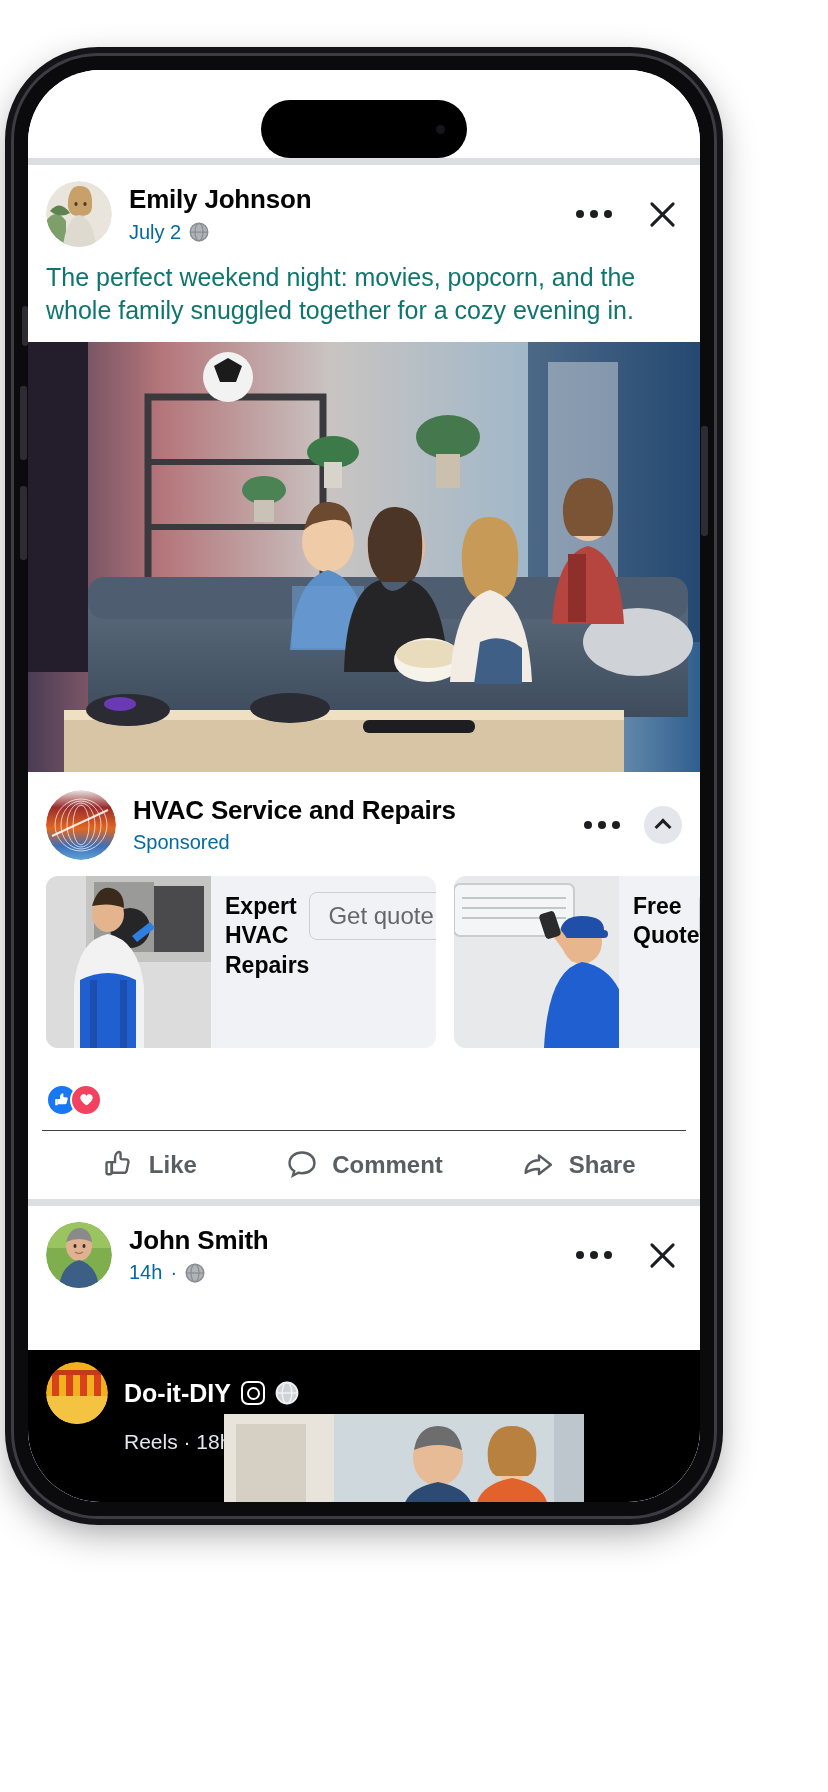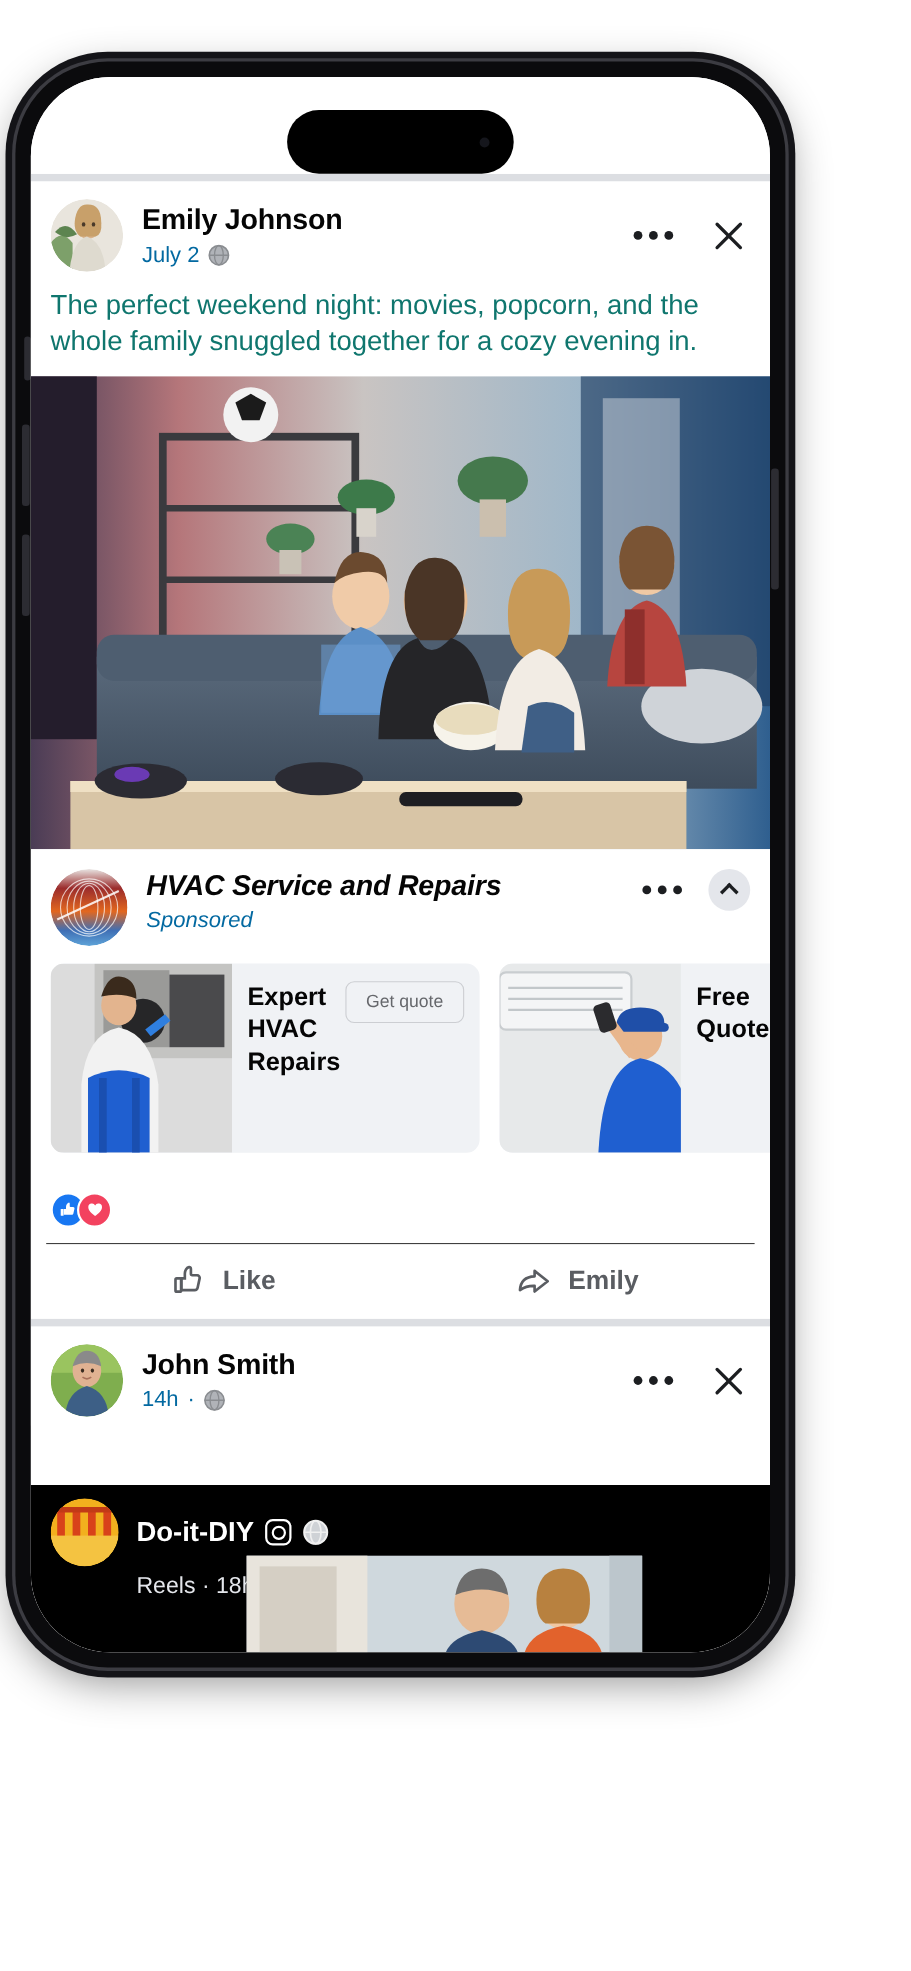--- a/index.html
+++ b/index.html
@@ -56,7 +56,7 @@
   .post-photo{ width:100%; height:430px; display:block; }
 
   
-  .sp-header{ display:flex; align-items:flex-start; padding:18px 18px 10px 18px;font-style:italic; }
+  .sp-header{ display:flex; align-items:center; padding:18px 18px 10px 18px; }
   .sp-logo{ width:70px; height:70px; border-radius:50%; overflow:hidden; flex:none; }
   .sp-right{ display:flex; align-items:center; gap:16px; }
   .chev{ width:38px; height:38px; border-radius:50%; background:#e4e6eb;

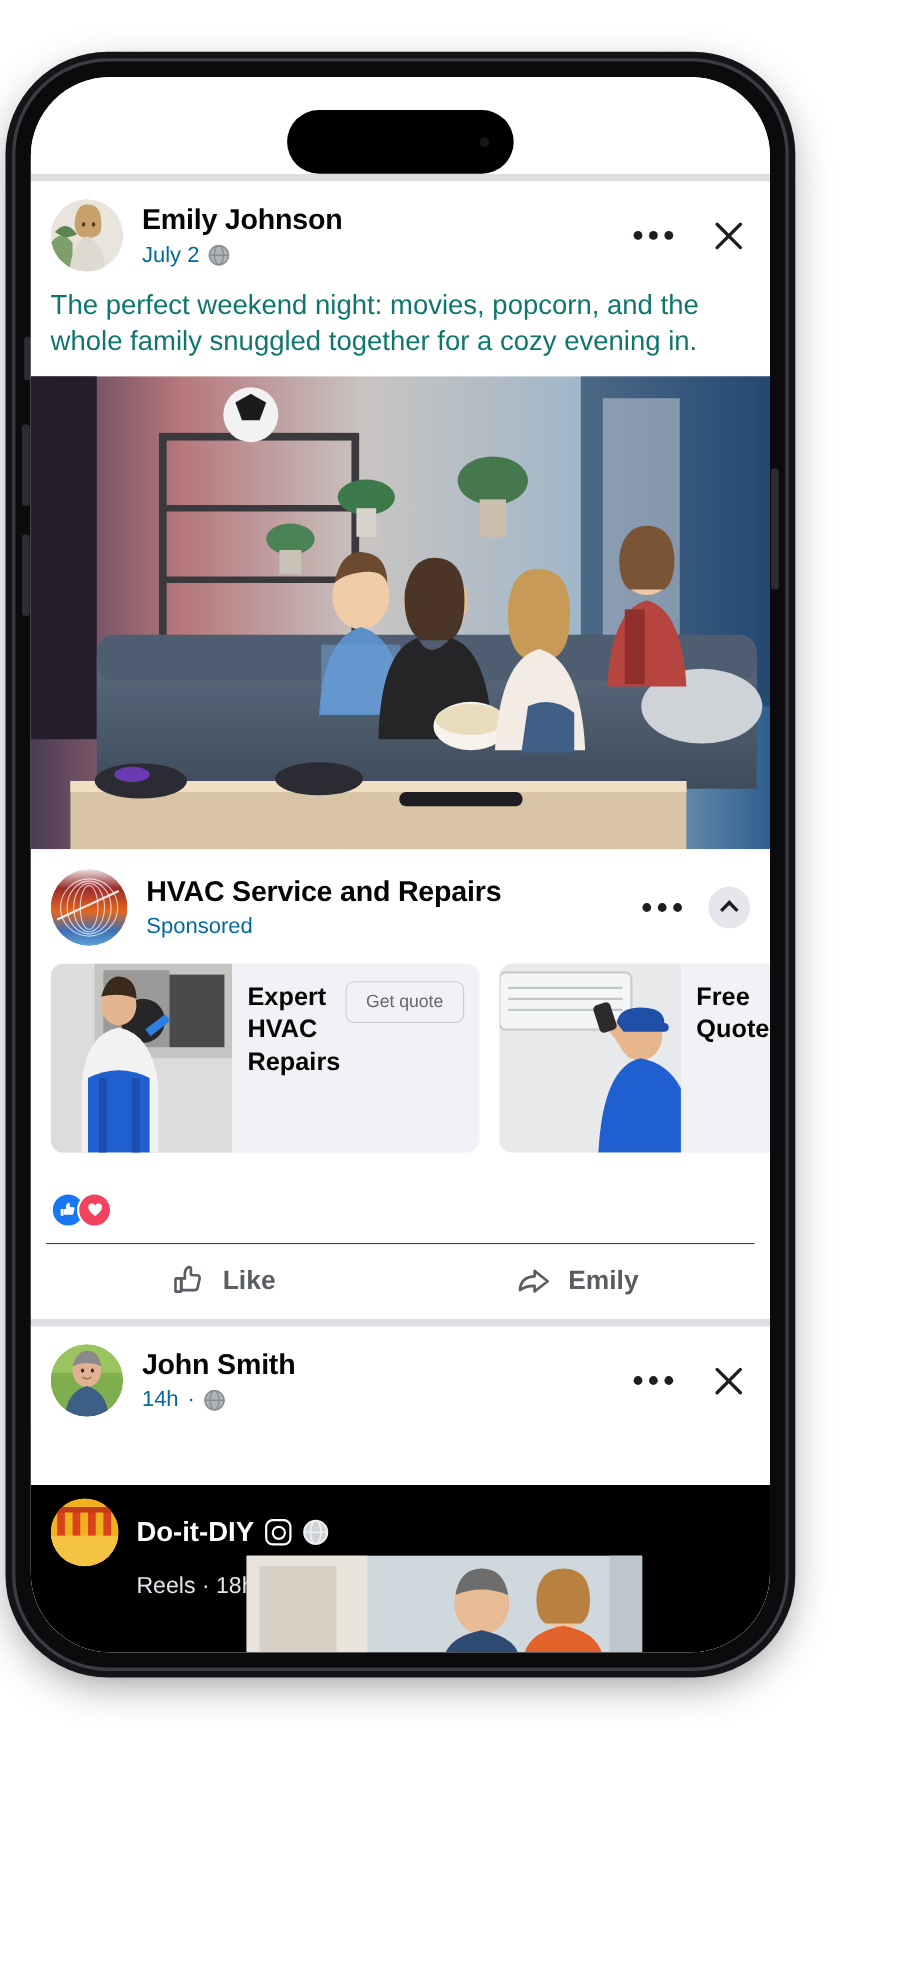--- a/index.html
+++ b/index.html
@@ -72,7 +72,7 @@
     justify-content:space-between; min-width:0; }
   .card-title{ font-size:23px; font-weight:bold; color:#050505; line-height:1.3; }
   .cta{ align-self:flex-start; border:1px solid #ccced2; border-radius:8px;
-    padding:9px 18px; font-size:16px; color:#65676b; background:#f0f2f5; white-space:nowrap; }
+    padding:9px 18px; font-size:24px; color:#65676b; background:#f0f2f5; white-space:nowrap; }
 
   
   .reactions{ display:flex; align-items:center; padding:10px 18px 8px 18px; }

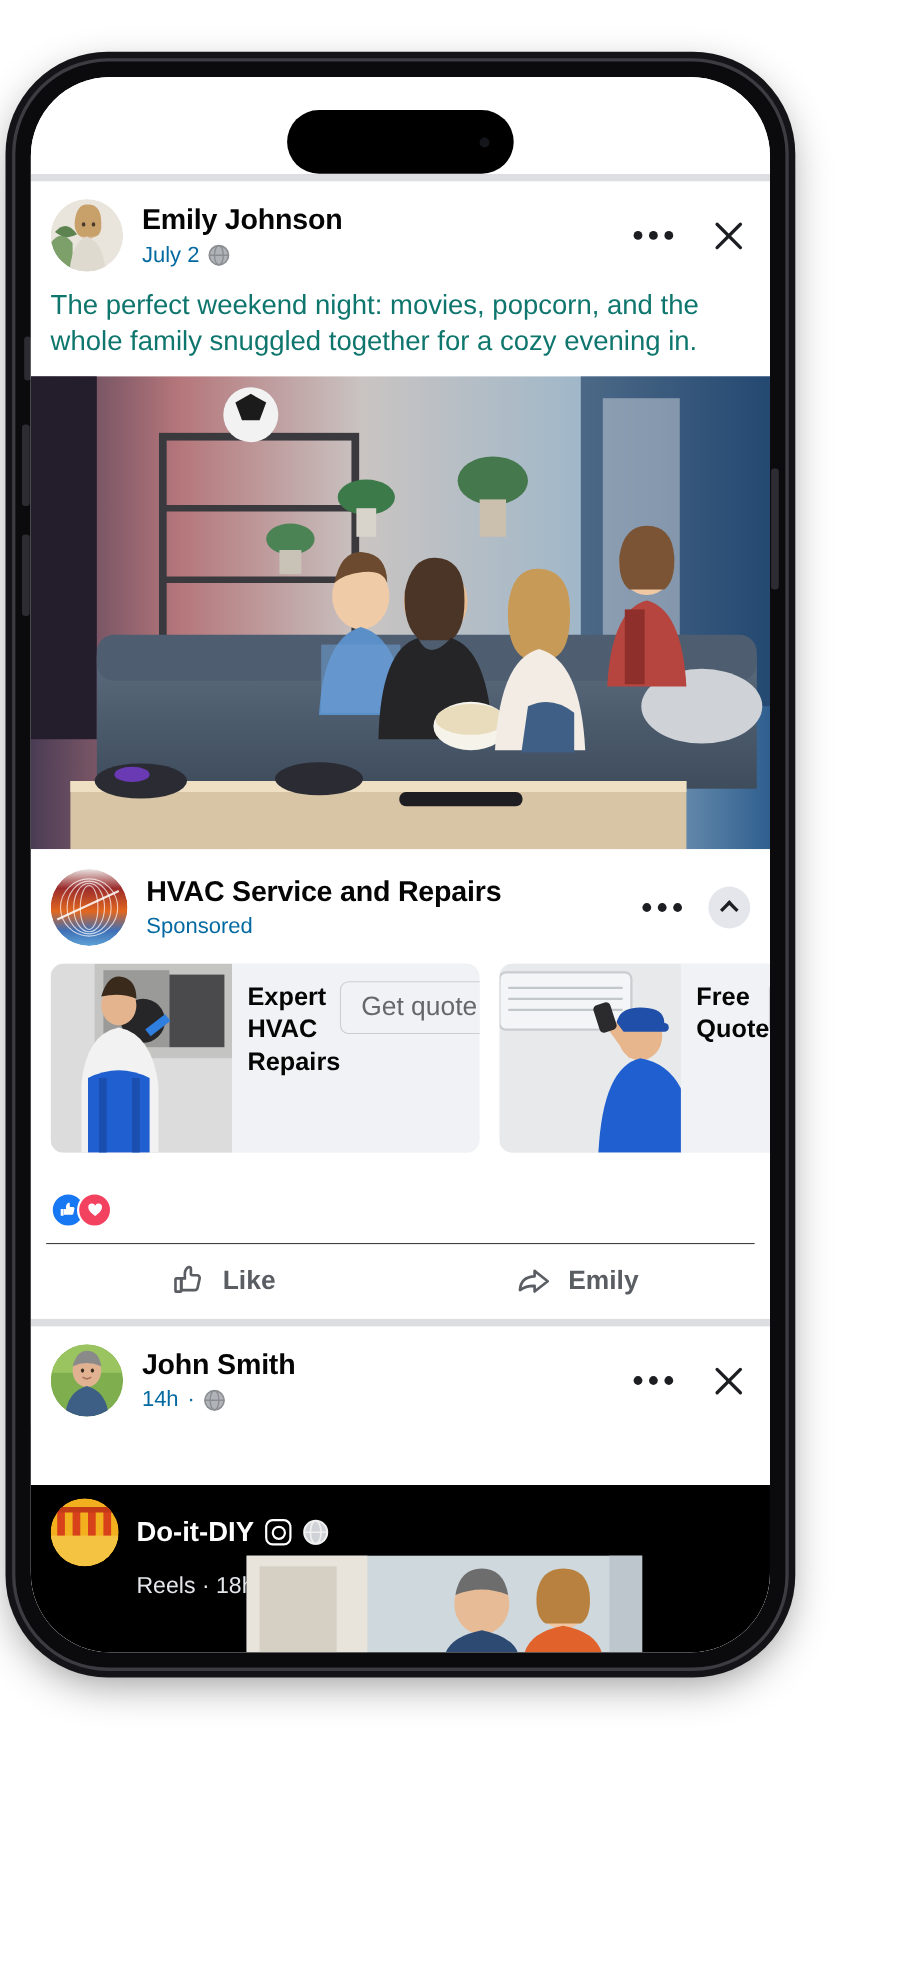--- a/index.html
+++ b/index.html
@@ -341,6 +341,12 @@
             <span>Like</span>
           </div>
           <div class="action">
+            <svg width="34" height="34" viewBox="0 0 24 24" fill="none" stroke="#5a5d62" stroke-width="1.7">
+              <path d="M12 3.2c5 0 8.8 3.2 8.8 7.3s-3.8 7.3-8.8 7.3c-.9 0-1.8-.1-2.6-.3l-3.8 2 .9-3.2c-2-1.3-3.3-3.4-3.3-5.8 0-4.1 3.8-7.3 8.8-7.3z"></path>
+            </svg>
+            <span>Comment</span>
+          </div>
+          <div class="action">
             <svg width="34" height="34" viewBox="0 0 24 24" fill="none" stroke="#5a5d62" stroke-width="1.7" stroke-linejoin="round">
               <path d="M2.6 17.5c.4-6 4.2-8.6 9.4-8.8V5.2l8.4 6.6-8.4 6.6v-3.6c-4.3-.2-6.8.9-9.4 2.7z"></path>
             </svg>

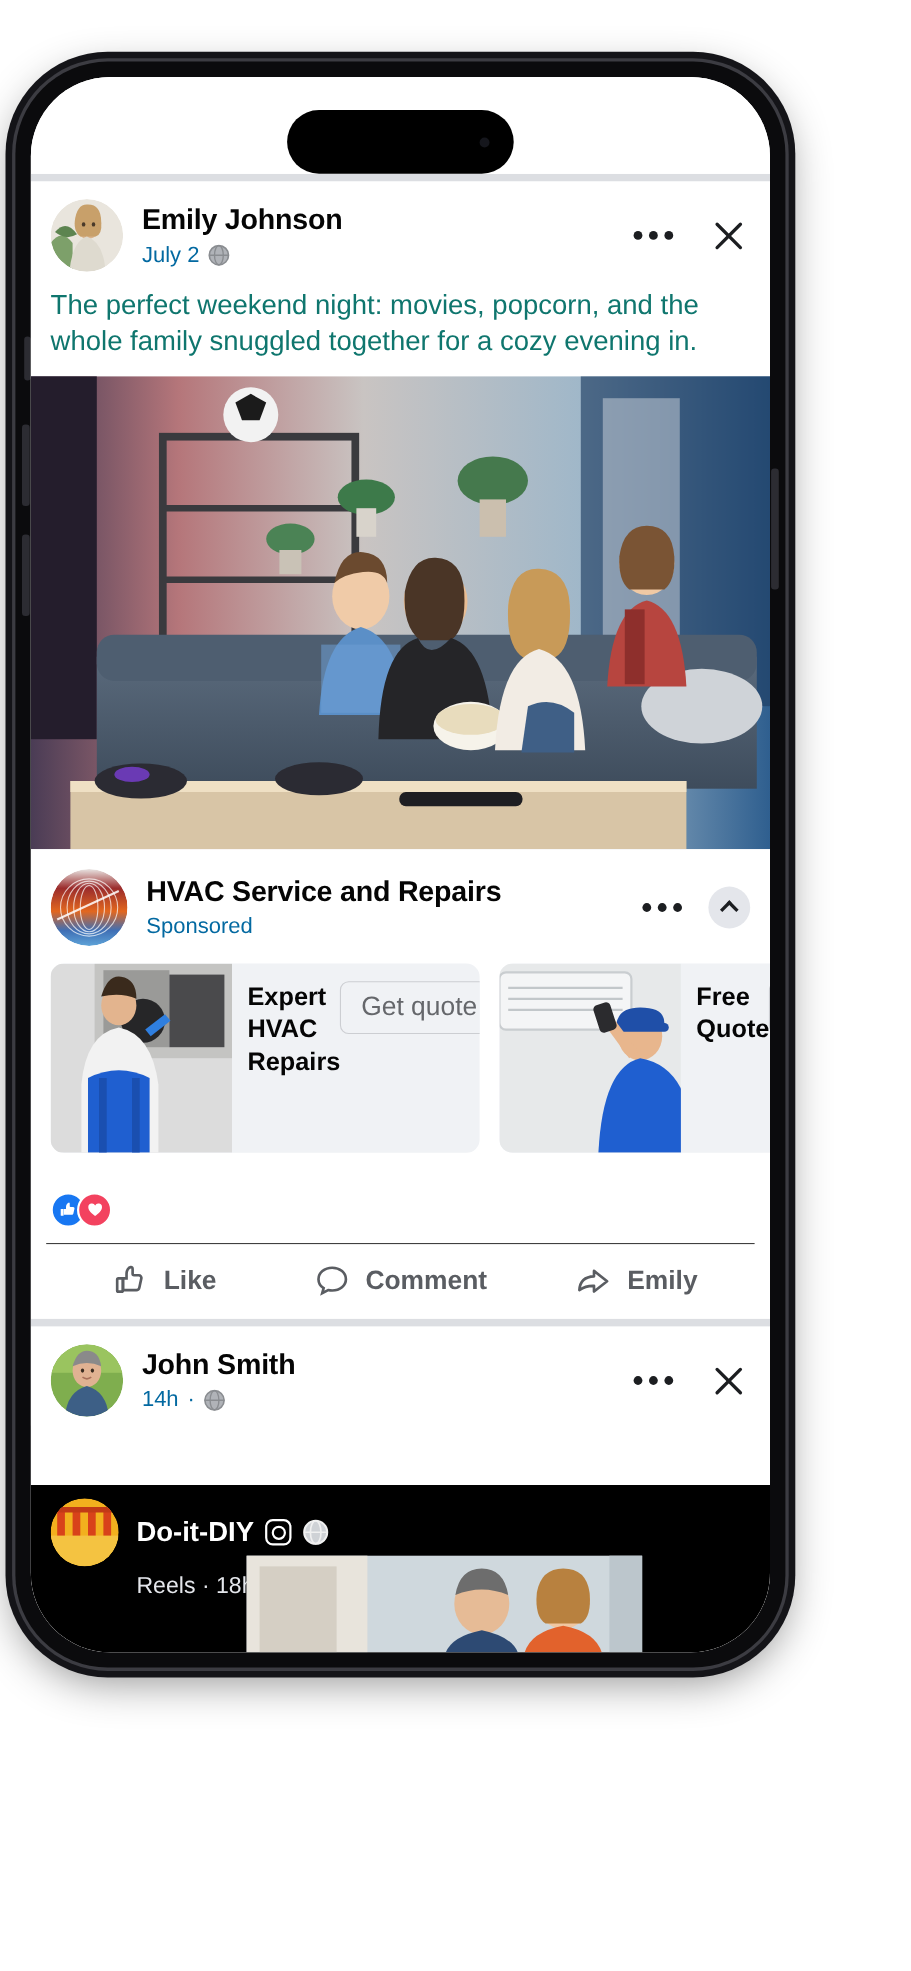--- a/index.html
+++ b/index.html
@@ -350,7 +350,7 @@
             <svg width="34" height="34" viewBox="0 0 24 24" fill="none" stroke="#5a5d62" stroke-width="1.7" stroke-linejoin="round">
               <path d="M2.6 17.5c.4-6 4.2-8.6 9.4-8.8V5.2l8.4 6.6-8.4 6.6v-3.6c-4.3-.2-6.8.9-9.4 2.7z"></path>
             </svg>
-            <span>Emily</span>
+            <span>Share</span>
           </div>
         </div>
       </div>

